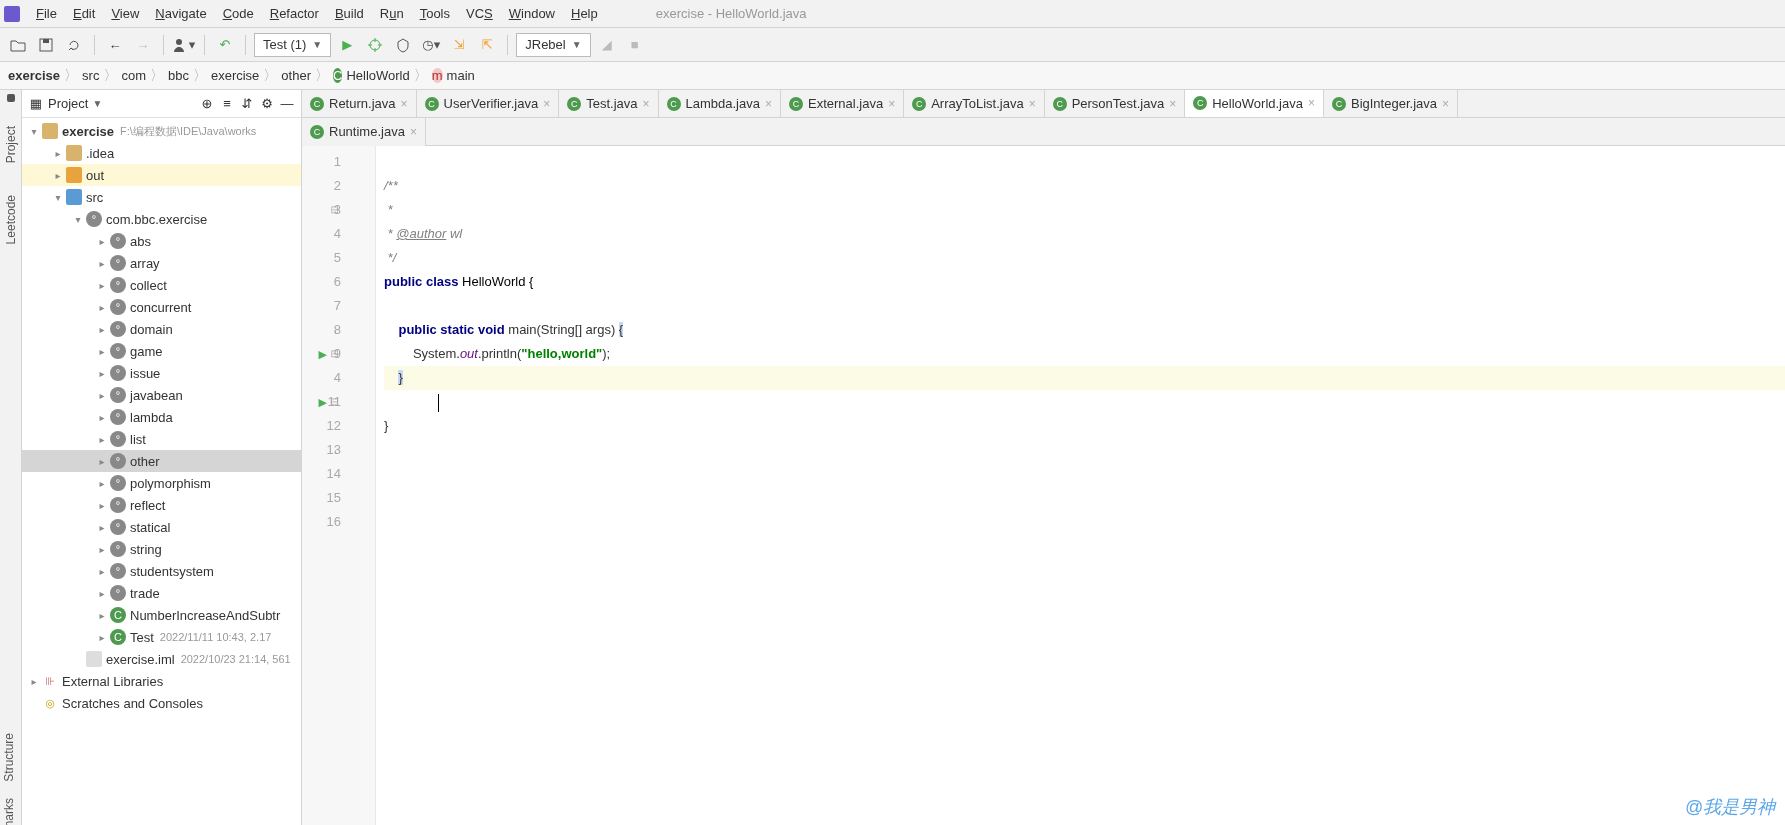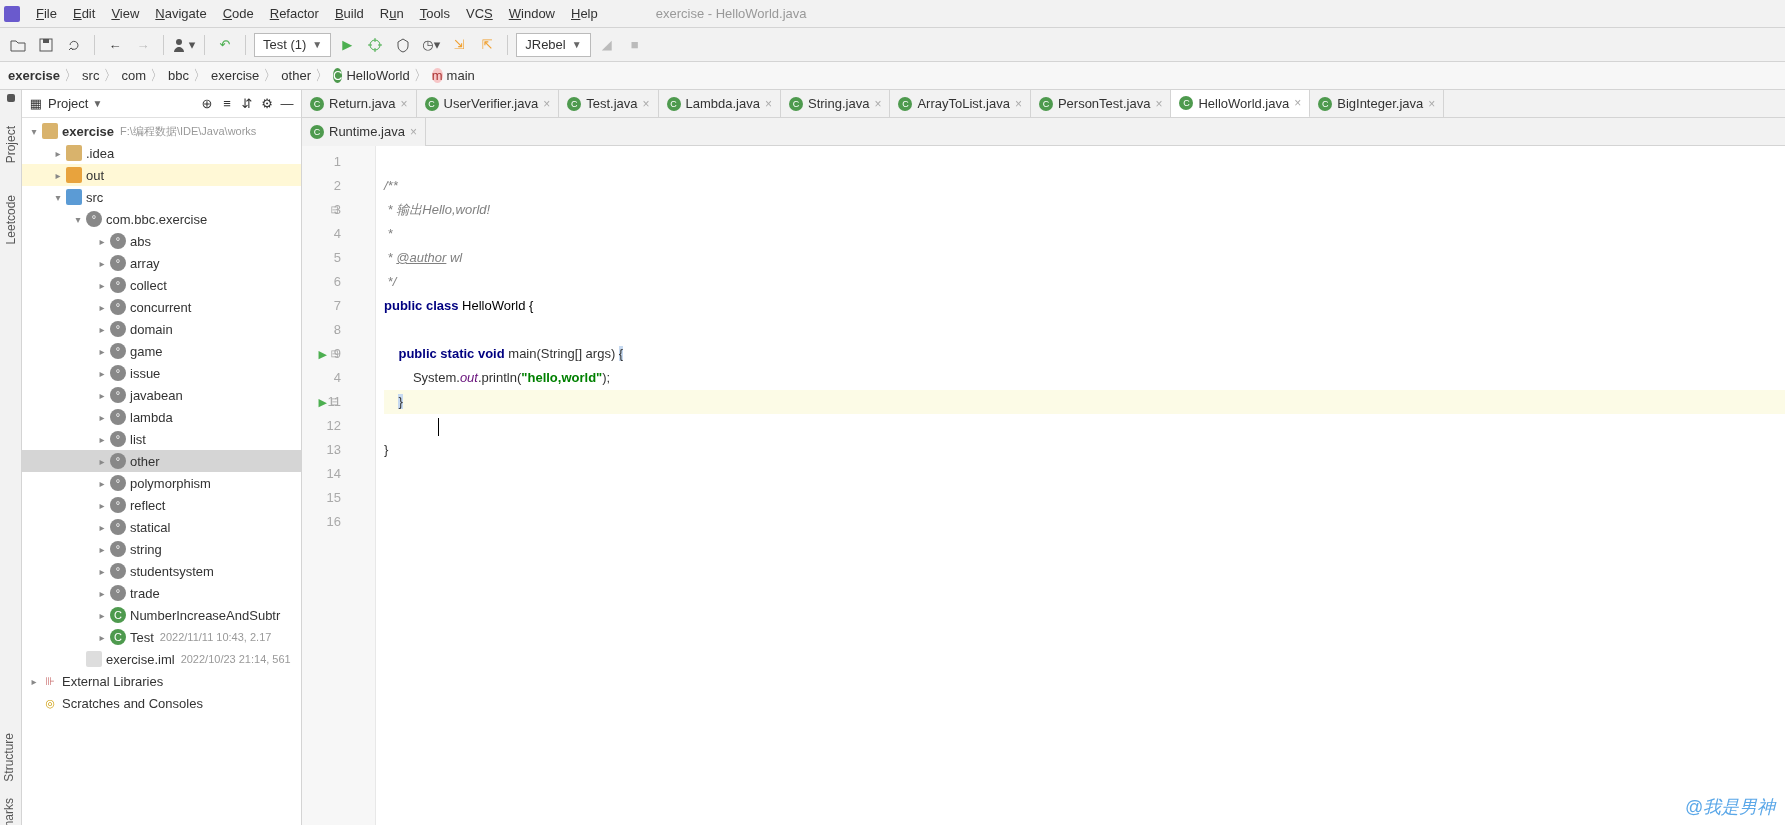--- a/index.html
+++ b/index.html
@@ -353,7 +353,7 @@
         </div>
         <div class="tab">
           <span class="cicon">C</span>
-          <span>String.java</span>
+          <span>External.java</span>
           <span class="close">×</span>
         </div>
         <div class="tab">

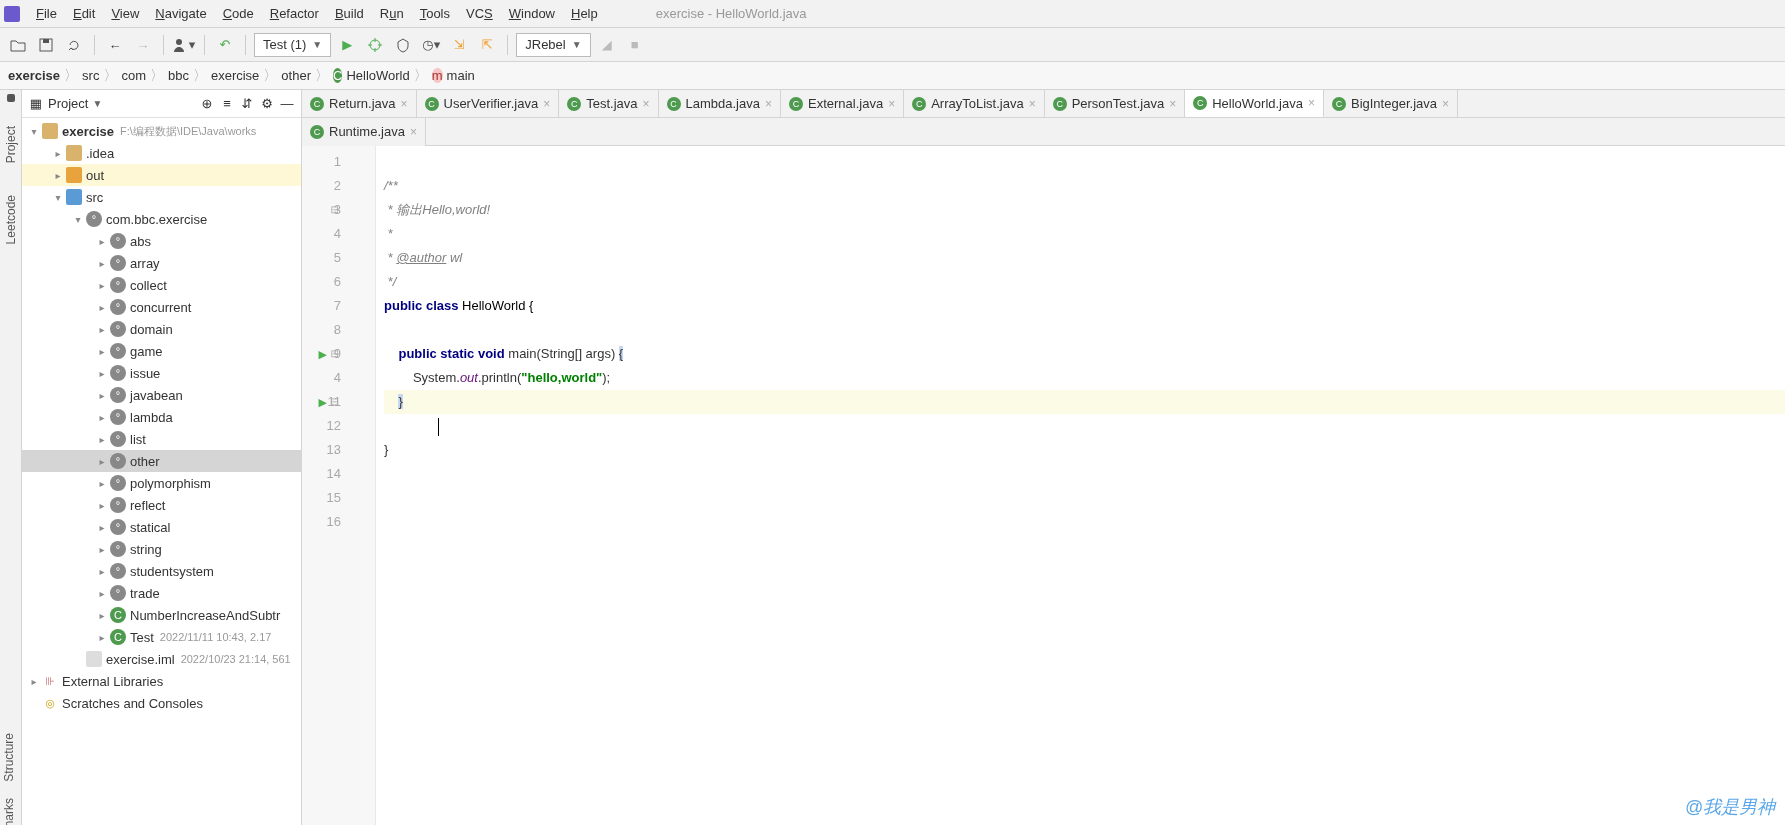--- a/index.html
+++ b/index.html
@@ -406,7 +406,6 @@
       <div class="code-body">
         <div class="code-line"></div>
         <div class="code-line"><span class="comment">/**</span></div>
-        <div class="code-line"><span class="comment"> * 输出Hello,world!</span></div>
         <div class="code-line"><span class="comment"> *</span></div>
         <div class="code-line"><span class="comment"> * </span><span class="doctag">@author</span><span class="comment"> wl</span></div>
         <div class="code-line"><span class="comment"> */</span></div>

